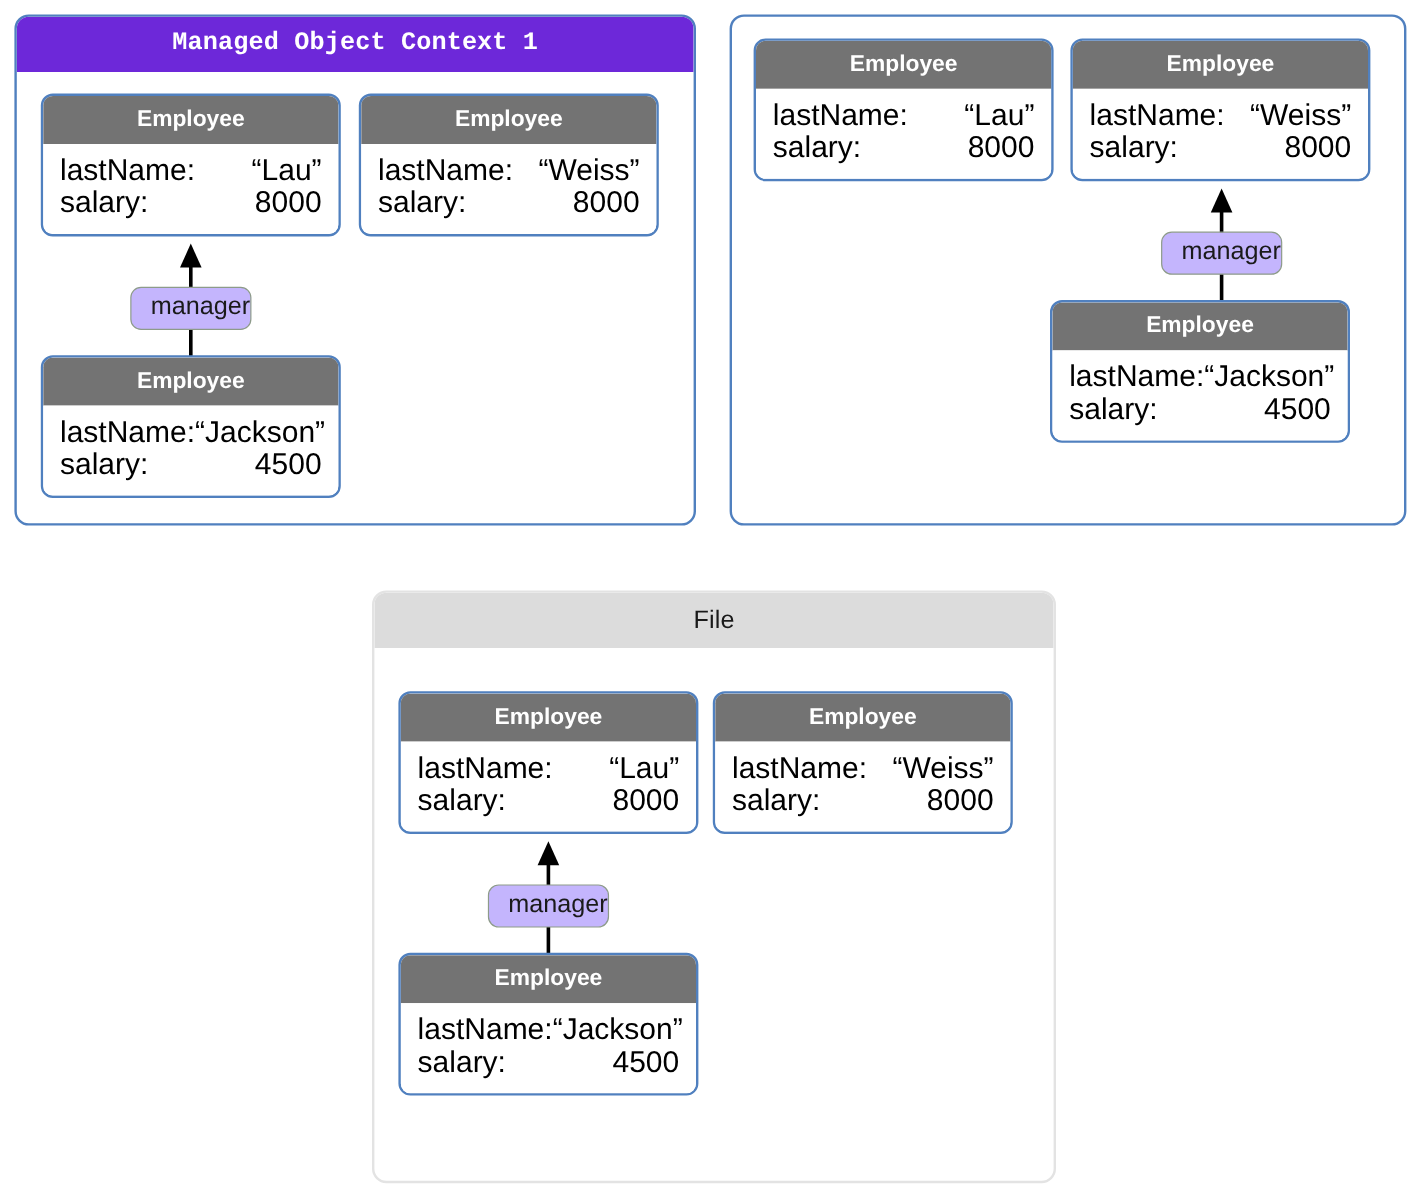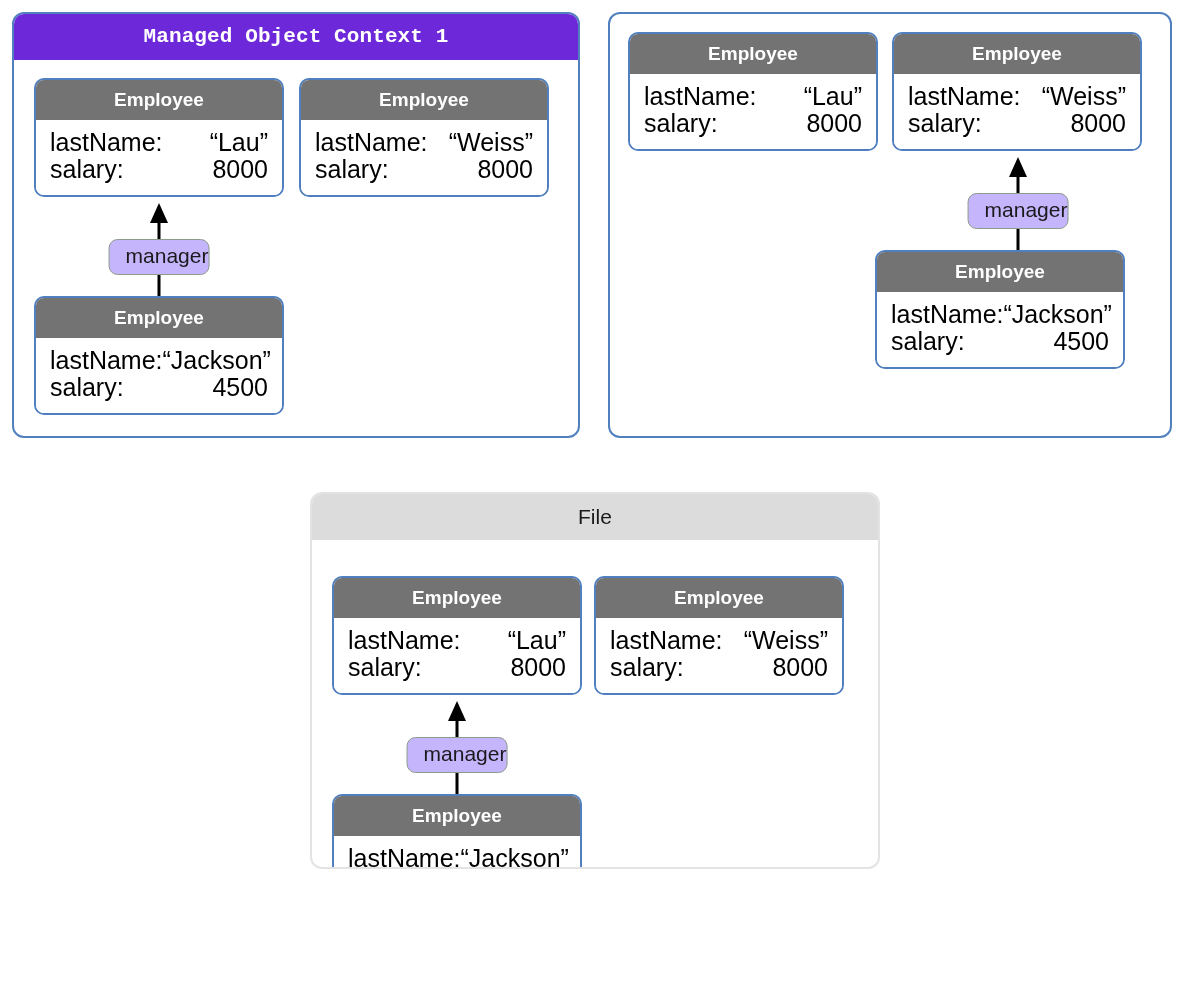--- a/index.html
+++ b/index.html
@@ -244,7 +244,7 @@
   </div>
 </div>
 
-<div class="panel file" style="left:310px; top:492px; width:570px; height:377px;">
+<div class="panel file" style="left:310px; top:492px; width:570px; height:494px;">
   <div class="panel-header">File</div>
   <div class="panel-body">
 

